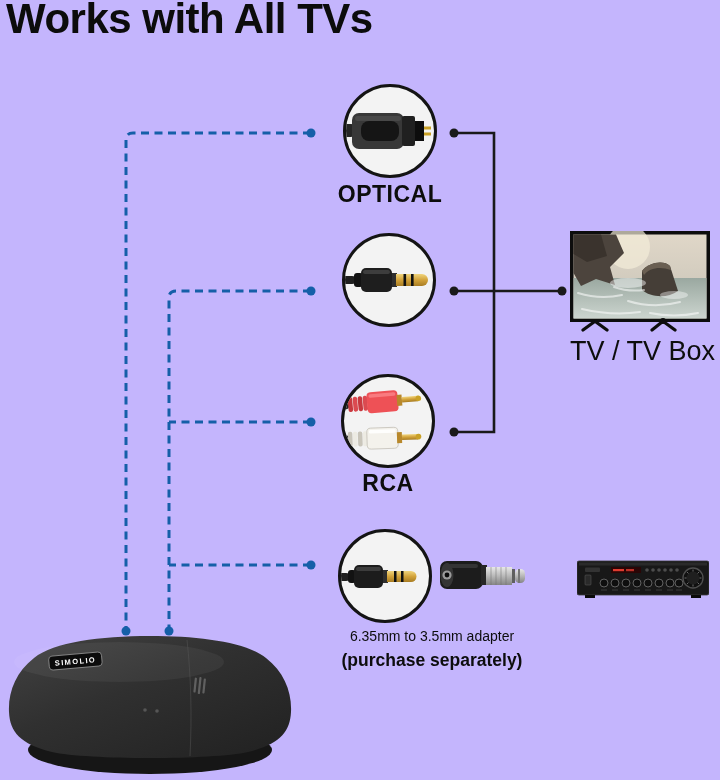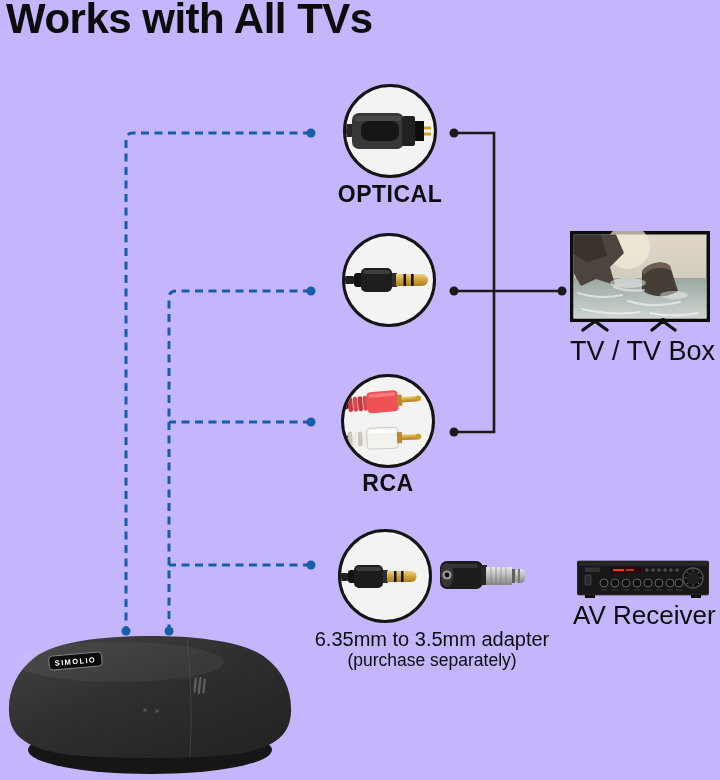--- a/index.html
+++ b/index.html
@@ -252,7 +252,6 @@
     <rect x="8" y="38" width="10" height="3" fill="#0a0a0a"></rect>
     <rect x="114" y="38" width="10" height="3" fill="#0a0a0a"></rect>
   </svg>
-  <div class="abs dev-label" style="left:573px;top:600px;width:146px;">AV Receiver</div>
 
   <svg class="abs" style="left:4px;top:634px;" width="292" height="146" viewBox="0 0 292 146">
     <defs>

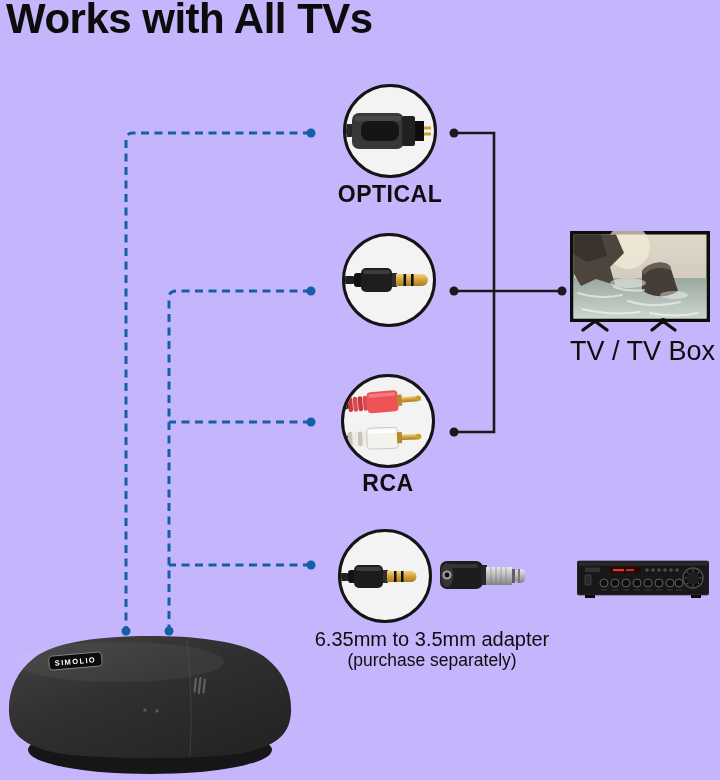--- a/index.html
+++ b/index.html
@@ -15,7 +15,7 @@
   .circle{border:3px solid #141414;border-radius:50%;background:#f3f3f3;overflow:hidden;box-sizing:border-box;}
   .circle svg{position:absolute;left:0;top:0;}
   .conn-label{font-size:23px;font-weight:700;text-align:center;letter-spacing:0.5px;color:#0d0d0d;}
-  .adapter-label{font-size:20px;font-weight:400;text-align:center;color:#0d0d0d;}
+  .adapter-label{font-size:14px;font-weight:400;text-align:center;color:#0d0d0d;}
   .adapter-sublabel{font-size:17.5px;font-weight:400;text-align:center;color:#0d0d0d;}
   .dev-label{font-size:26px;font-weight:400;text-align:left;color:#0d0d0d;}
 </style>

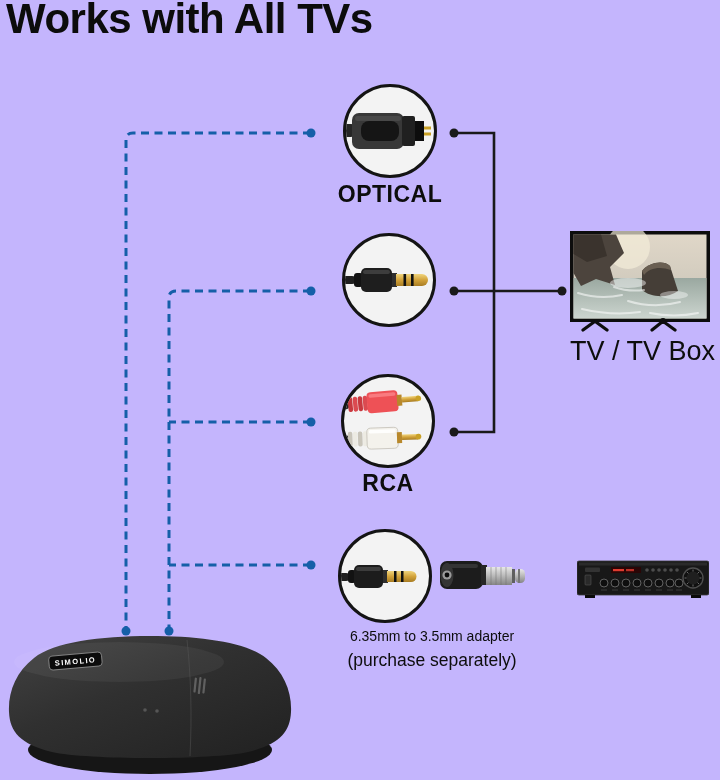--- a/index.html
+++ b/index.html
@@ -16,7 +16,7 @@
   .circle svg{position:absolute;left:0;top:0;}
   .conn-label{font-size:23px;font-weight:700;text-align:center;letter-spacing:0.5px;color:#0d0d0d;}
   .adapter-label{font-size:14px;font-weight:400;text-align:center;color:#0d0d0d;}
-  .adapter-sublabel{font-size:17.5px;font-weight:400;text-align:center;color:#0d0d0d;}
+  .adapter-sublabel{font-size:17.5px;font-weight:700;text-align:center;color:#0d0d0d;}
   .dev-label{font-size:26px;font-weight:400;text-align:left;color:#0d0d0d;}
 </style>
 </head>

